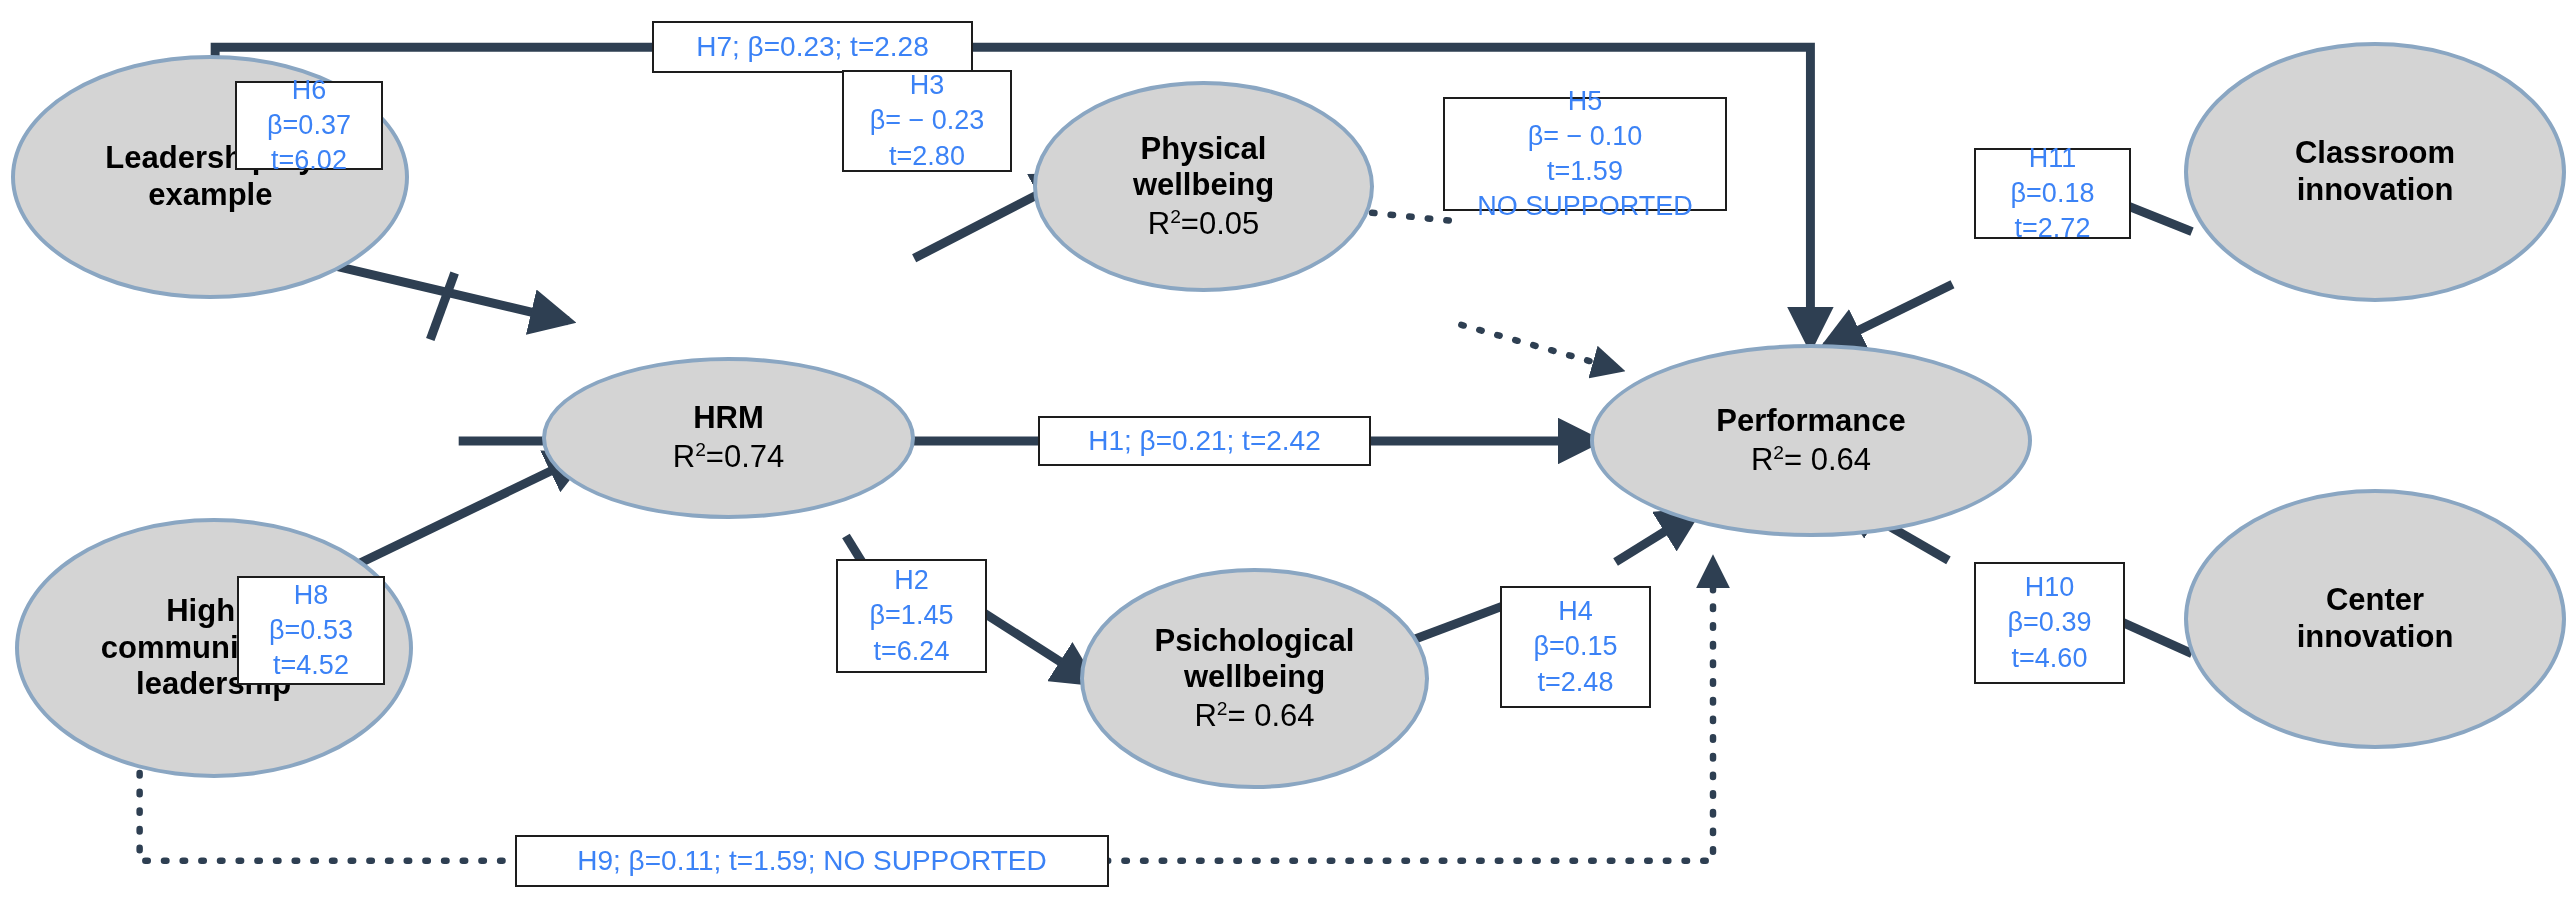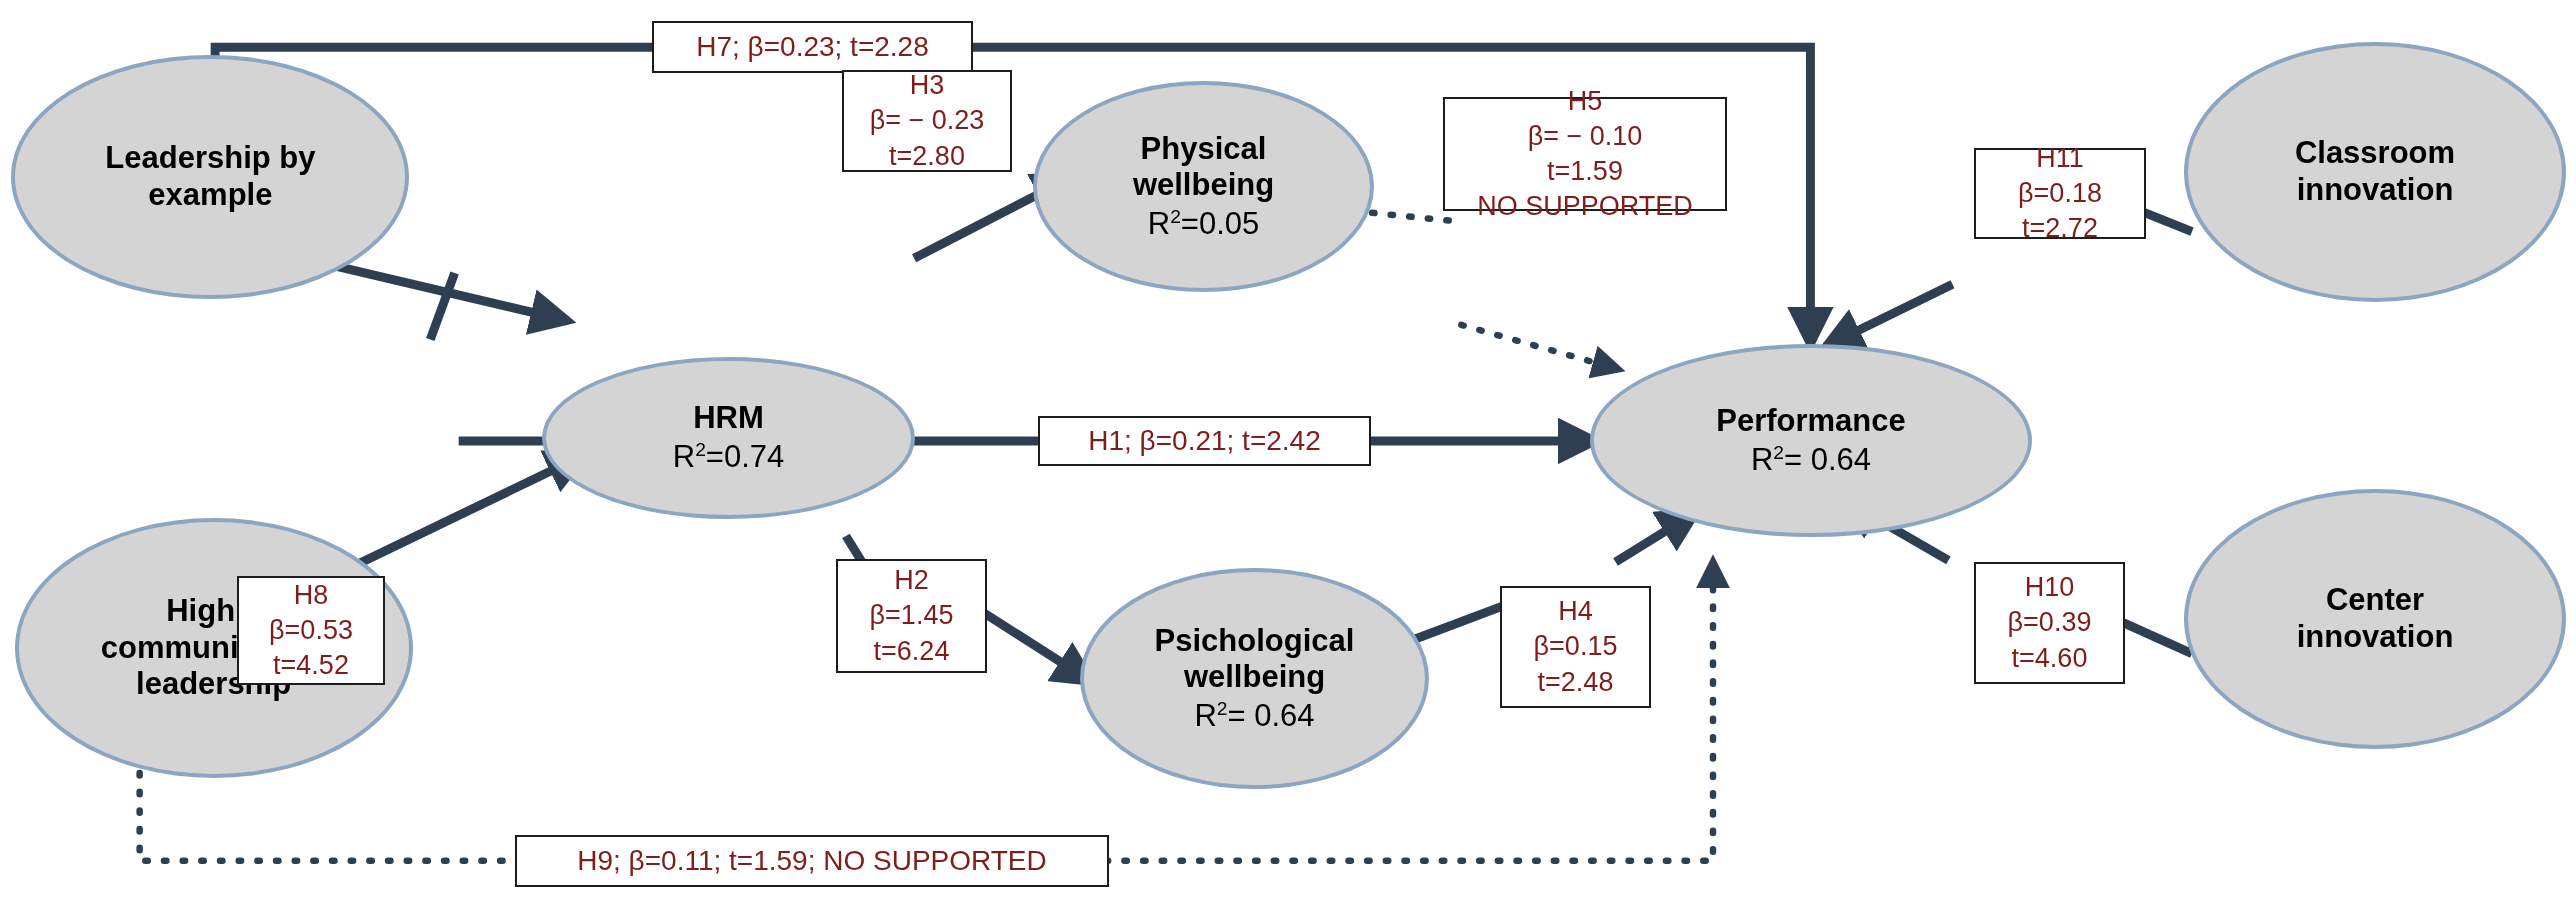--- a/index.html
+++ b/index.html
@@ -63,7 +63,7 @@
     align-items: center;
     justify-content: center;
     text-align: center;
-    color: #7f1d1d;
+    color: #3b82f6;
     z-index: 6;
     line-height: 1.30;
   }

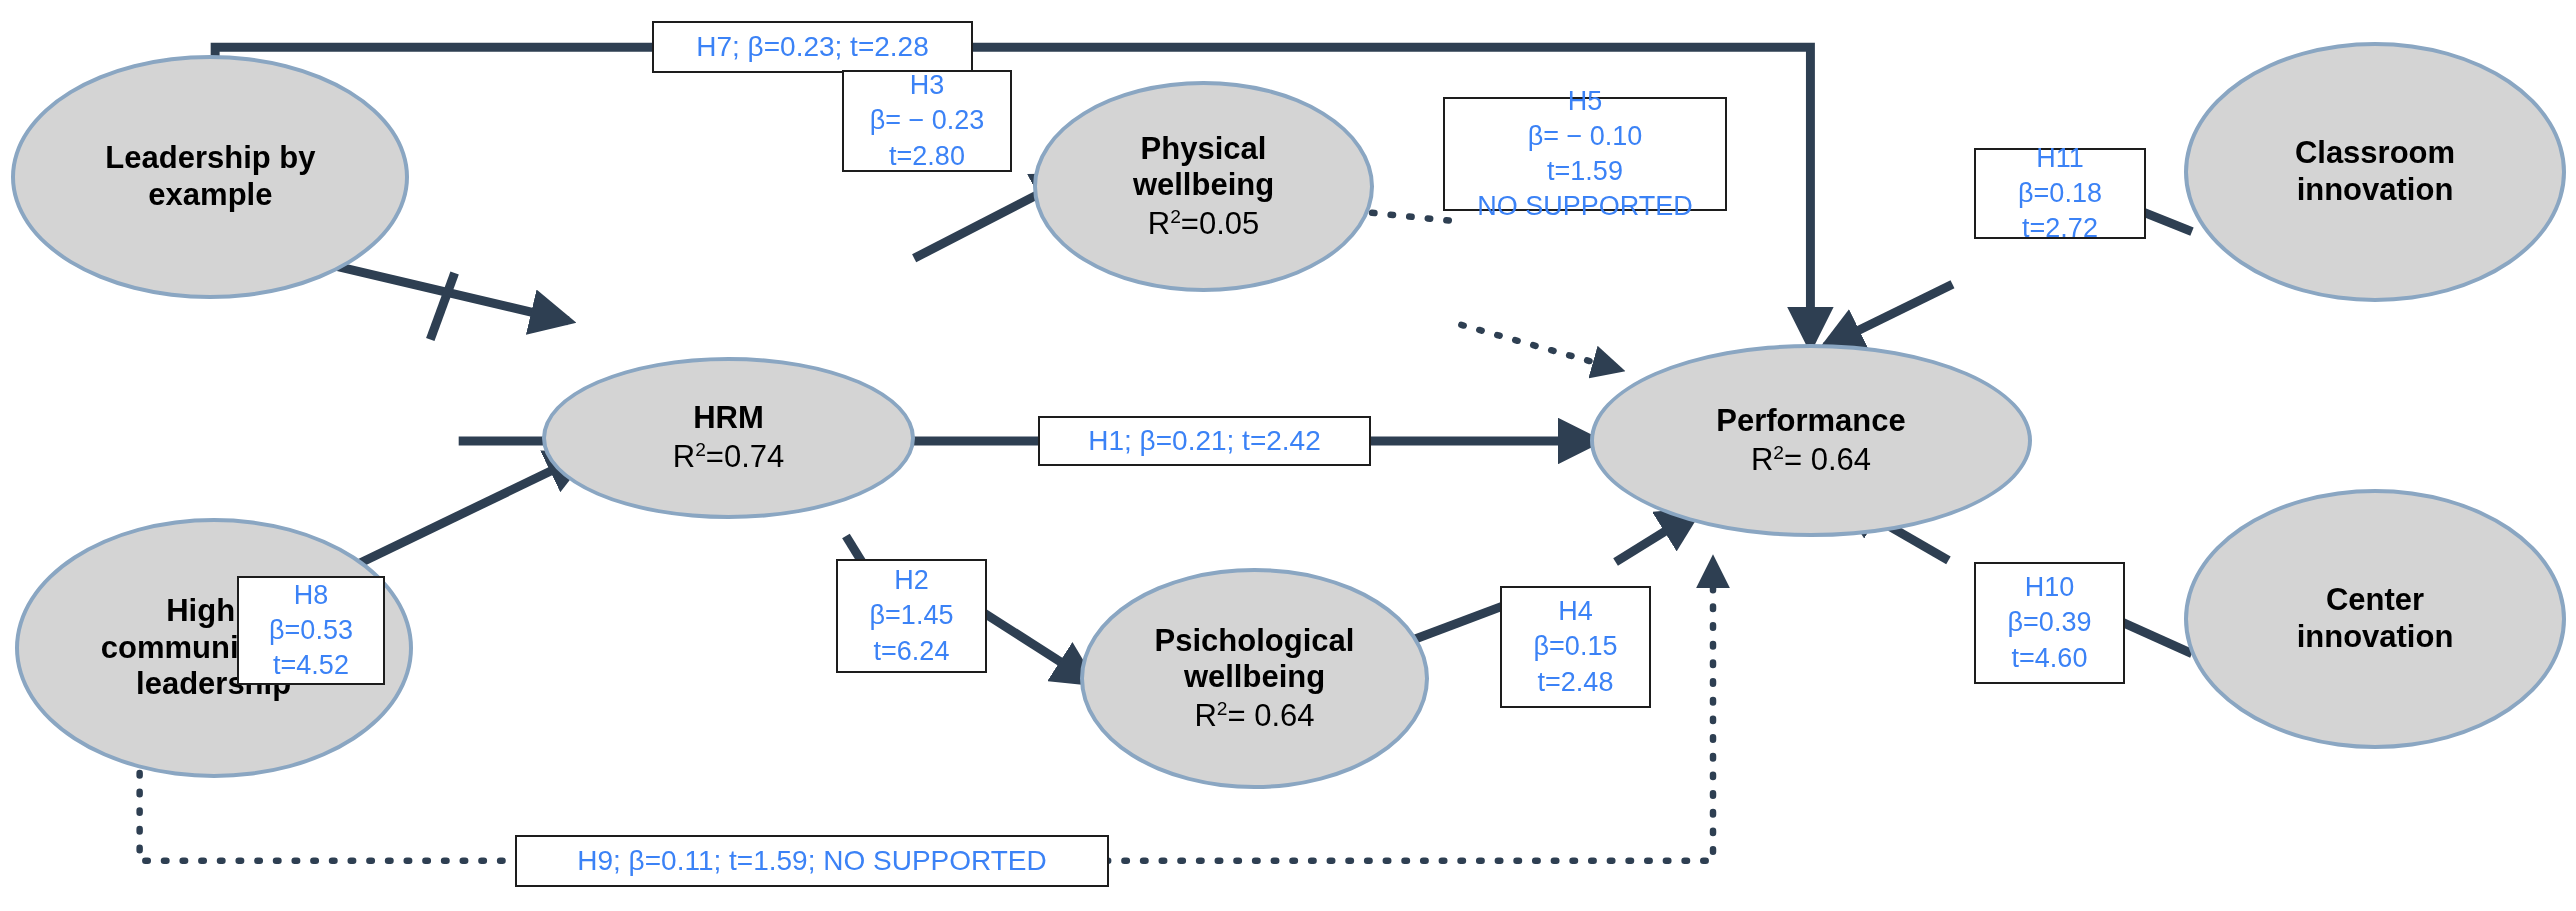--- a/index.html
+++ b/index.html
@@ -193,6 +193,11 @@
     <span class="ln">H7; β=0.23; t=2.28</span>
   </div>
 
+  <div class="labelbox" style="left:235px; top:81px; width:148px; height:89px; font-size:27px;">
+    <span class="ln">H6</span>
+    <span class="ln">β=0.37</span>
+    <span class="ln">t=6.02</span>
+  </div>
 
   <div class="labelbox" style="left:812px; top:70px; width:170px; height:102px; font-size:27px;margin-left:30px;">
     <span class="ln">H3</span>

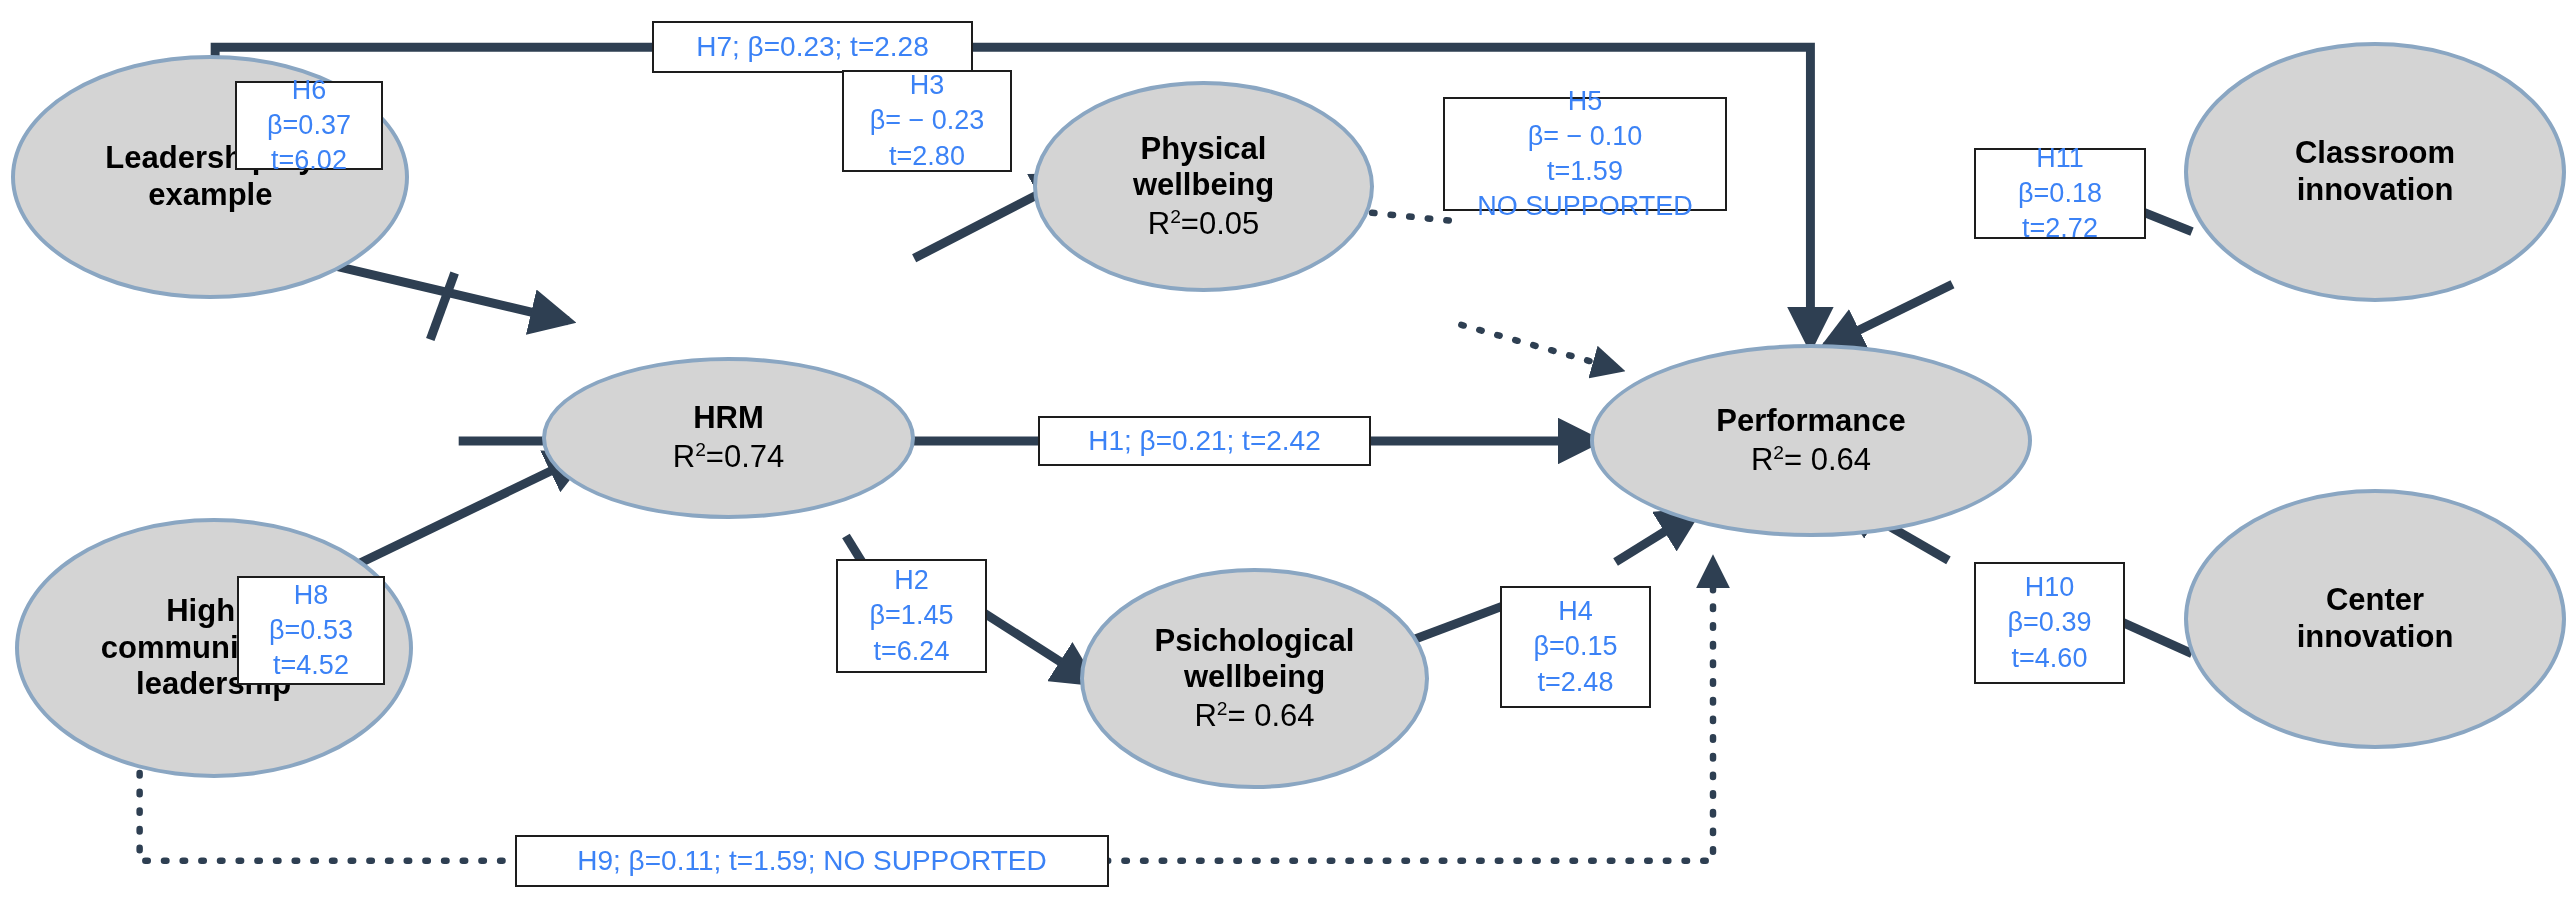--- a/index.html
+++ b/index.html
@@ -212,7 +212,7 @@
     <span class="ln">NO SUPPORTED</span>
   </div>
 
-  <div class="labelbox" style="left:1974px; top:148px; width:172px; height:91px; font-size:27px;">
+  <div class="labelbox" style="left:1974px; top:148px; width:157px; height:91px; font-size:27px;">
     <span class="ln">H11</span>
     <span class="ln">β=0.18</span>
     <span class="ln">t=2.72</span>

